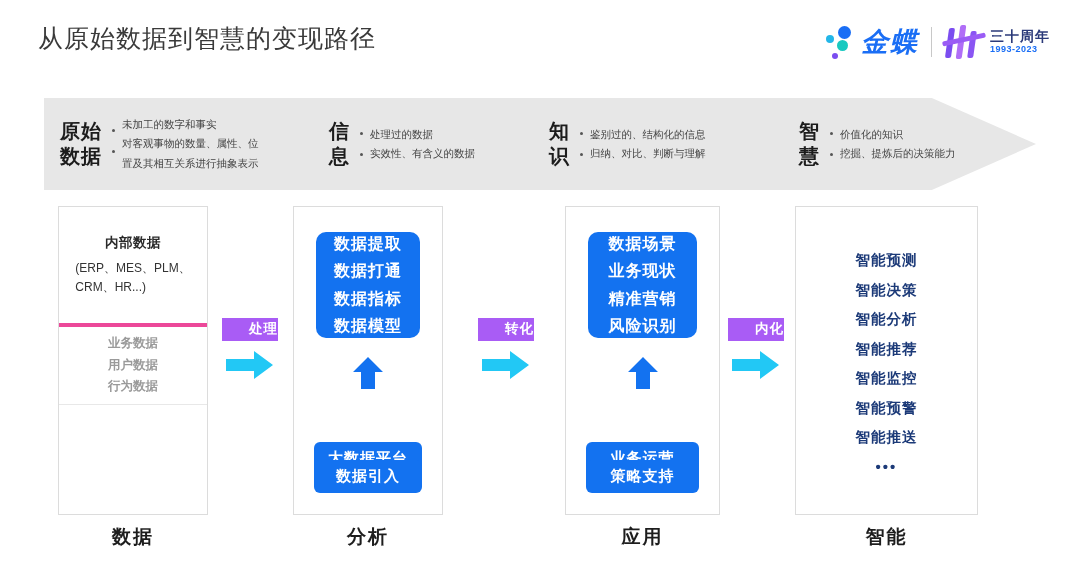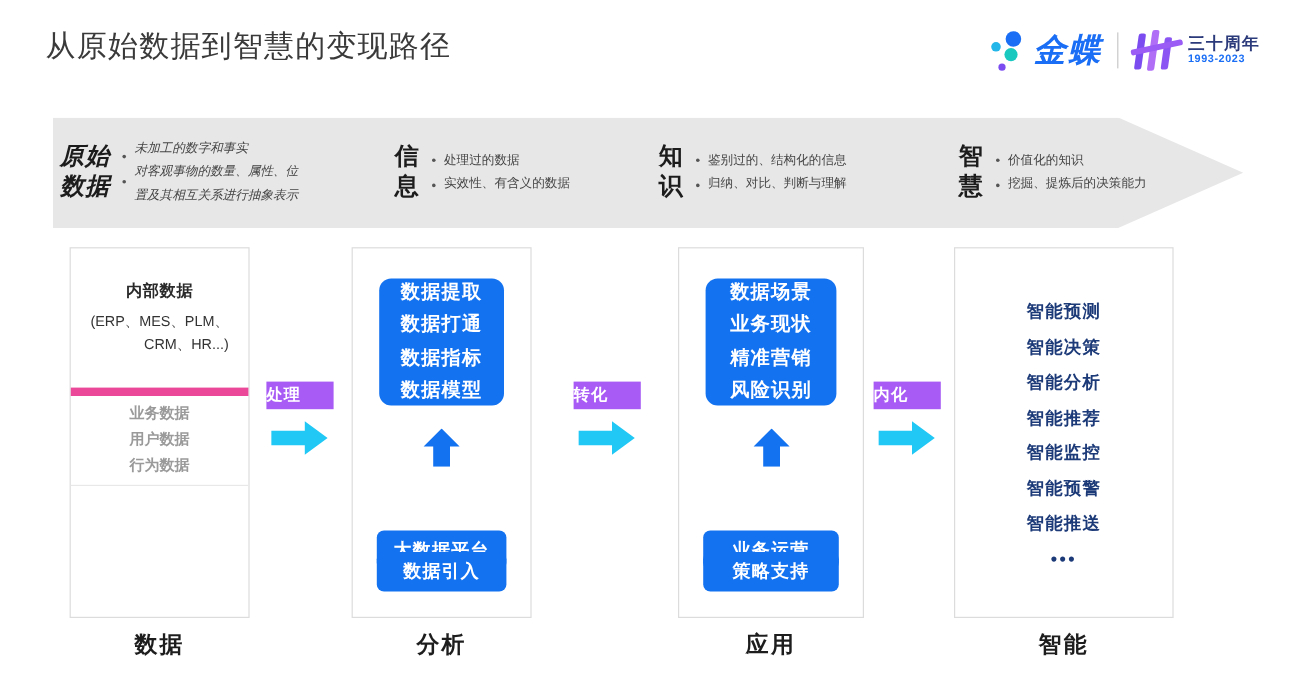--- a/index.html
+++ b/index.html
@@ -155,7 +155,7 @@
     line-height: 1.85;
     white-space: nowrap;
   }
-  #stage-0 { left: 6px; font-style: italic; }
+  #stage-0 { left: 16px; }
   #stage-1 { left: 285px; }
   #stage-2 { left: 505px; }
   #stage-3 { left: 755px; }

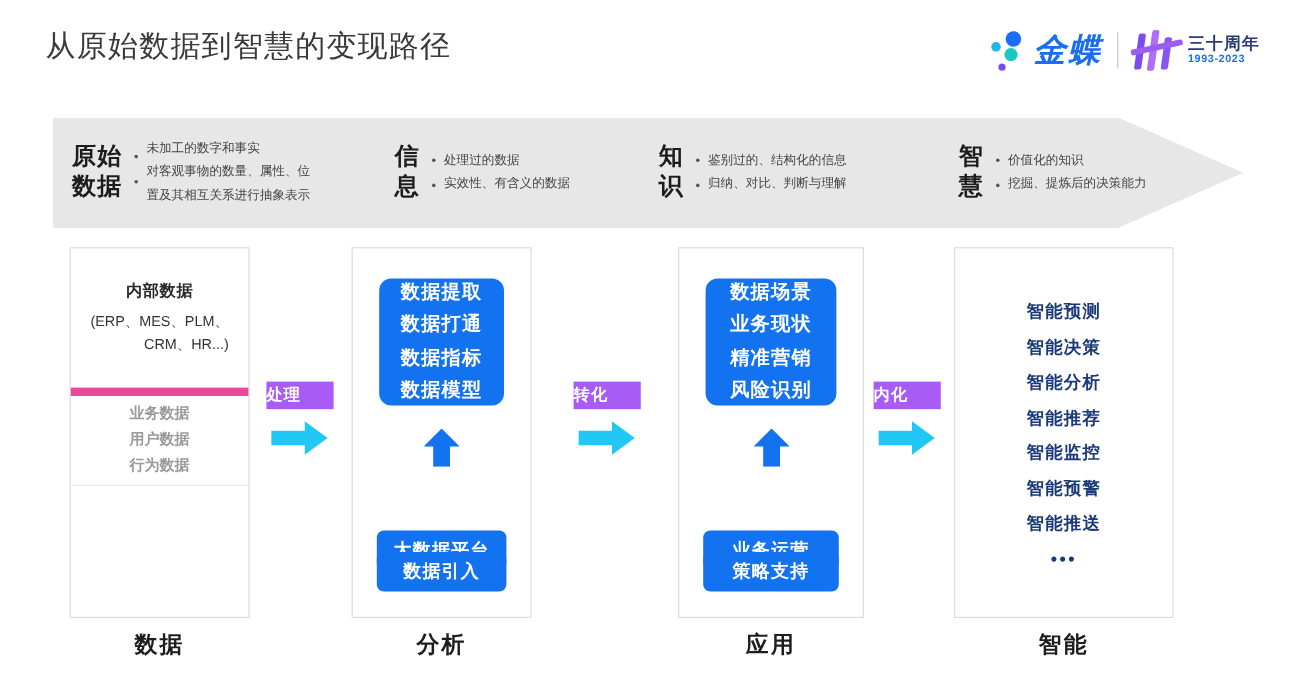--- a/index.html
+++ b/index.html
@@ -186,7 +186,7 @@
     flex-direction: column;
     align-items: center;
     justify-content: center;
-    text-align: right;
+    text-align: left;
   }
   #cell-internal { top: 0; height: 116px; }
   #cell-middle   { top: 116px; height: 82px; border-top: 7px solid #ec4899; border-bottom: 1px solid #e8e8e8; }

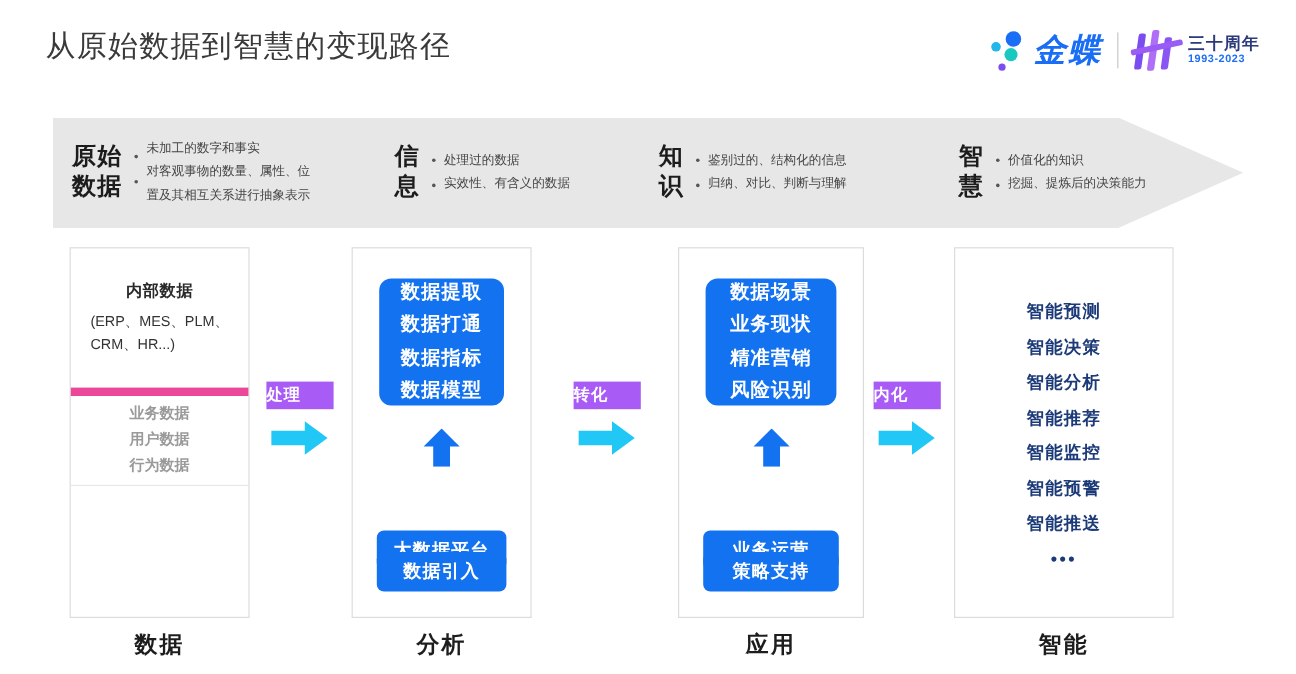--- a/index.html
+++ b/index.html
@@ -288,7 +288,7 @@
     position: absolute;
     top: 318px;
     width: 56px;
-    text-align: left;
+    text-align: right;
   }
   #conn-0 { left: 222px; }
   #conn-1 { left: 478px; }

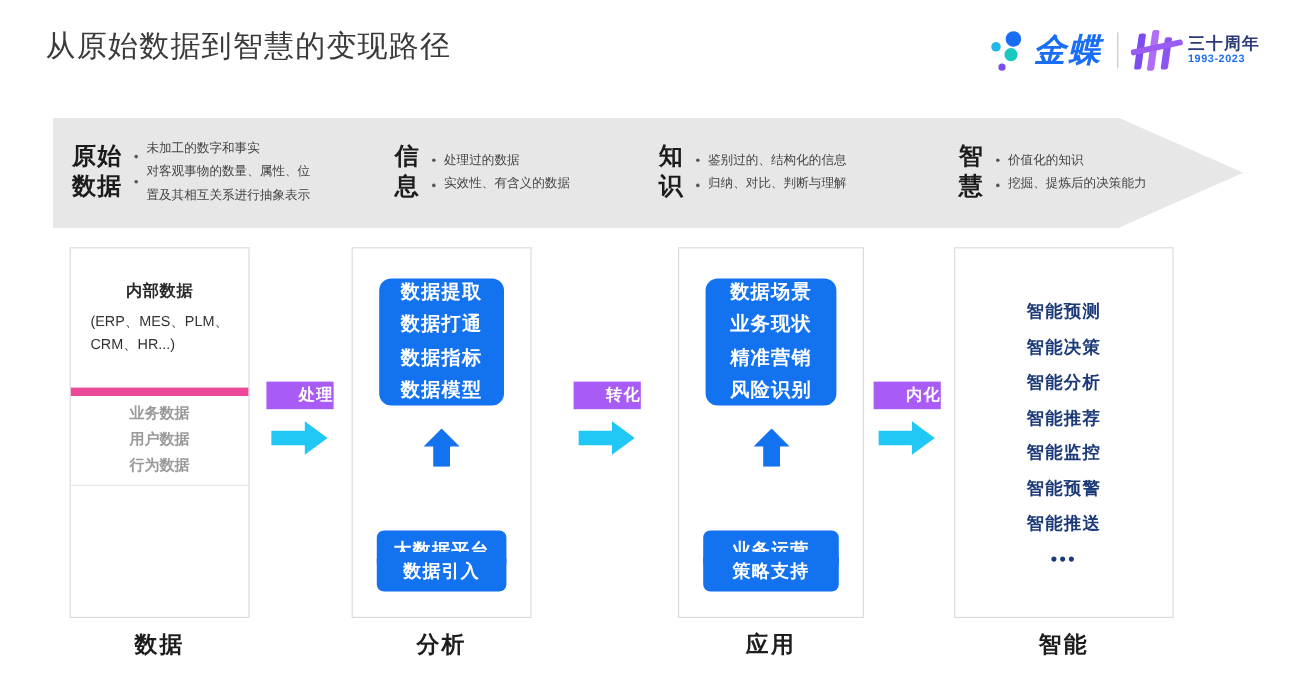--- a/index.html
+++ b/index.html
@@ -189,7 +189,7 @@
     text-align: left;
   }
   #cell-internal { top: 0; height: 116px; }
-  #cell-middle   { top: 116px; height: 82px; border-top: 7px solid #ec4899; border-bottom: 1px solid #e8e8e8; }
+  #cell-middle   { top: 116px; height: 82px; border-top: 4px solid #ec4899; border-bottom: 1px solid #e8e8e8; }
   #cell-external { top: 198px; height: 109px; }
   .cell-title {
     font-size: 13.5px;

